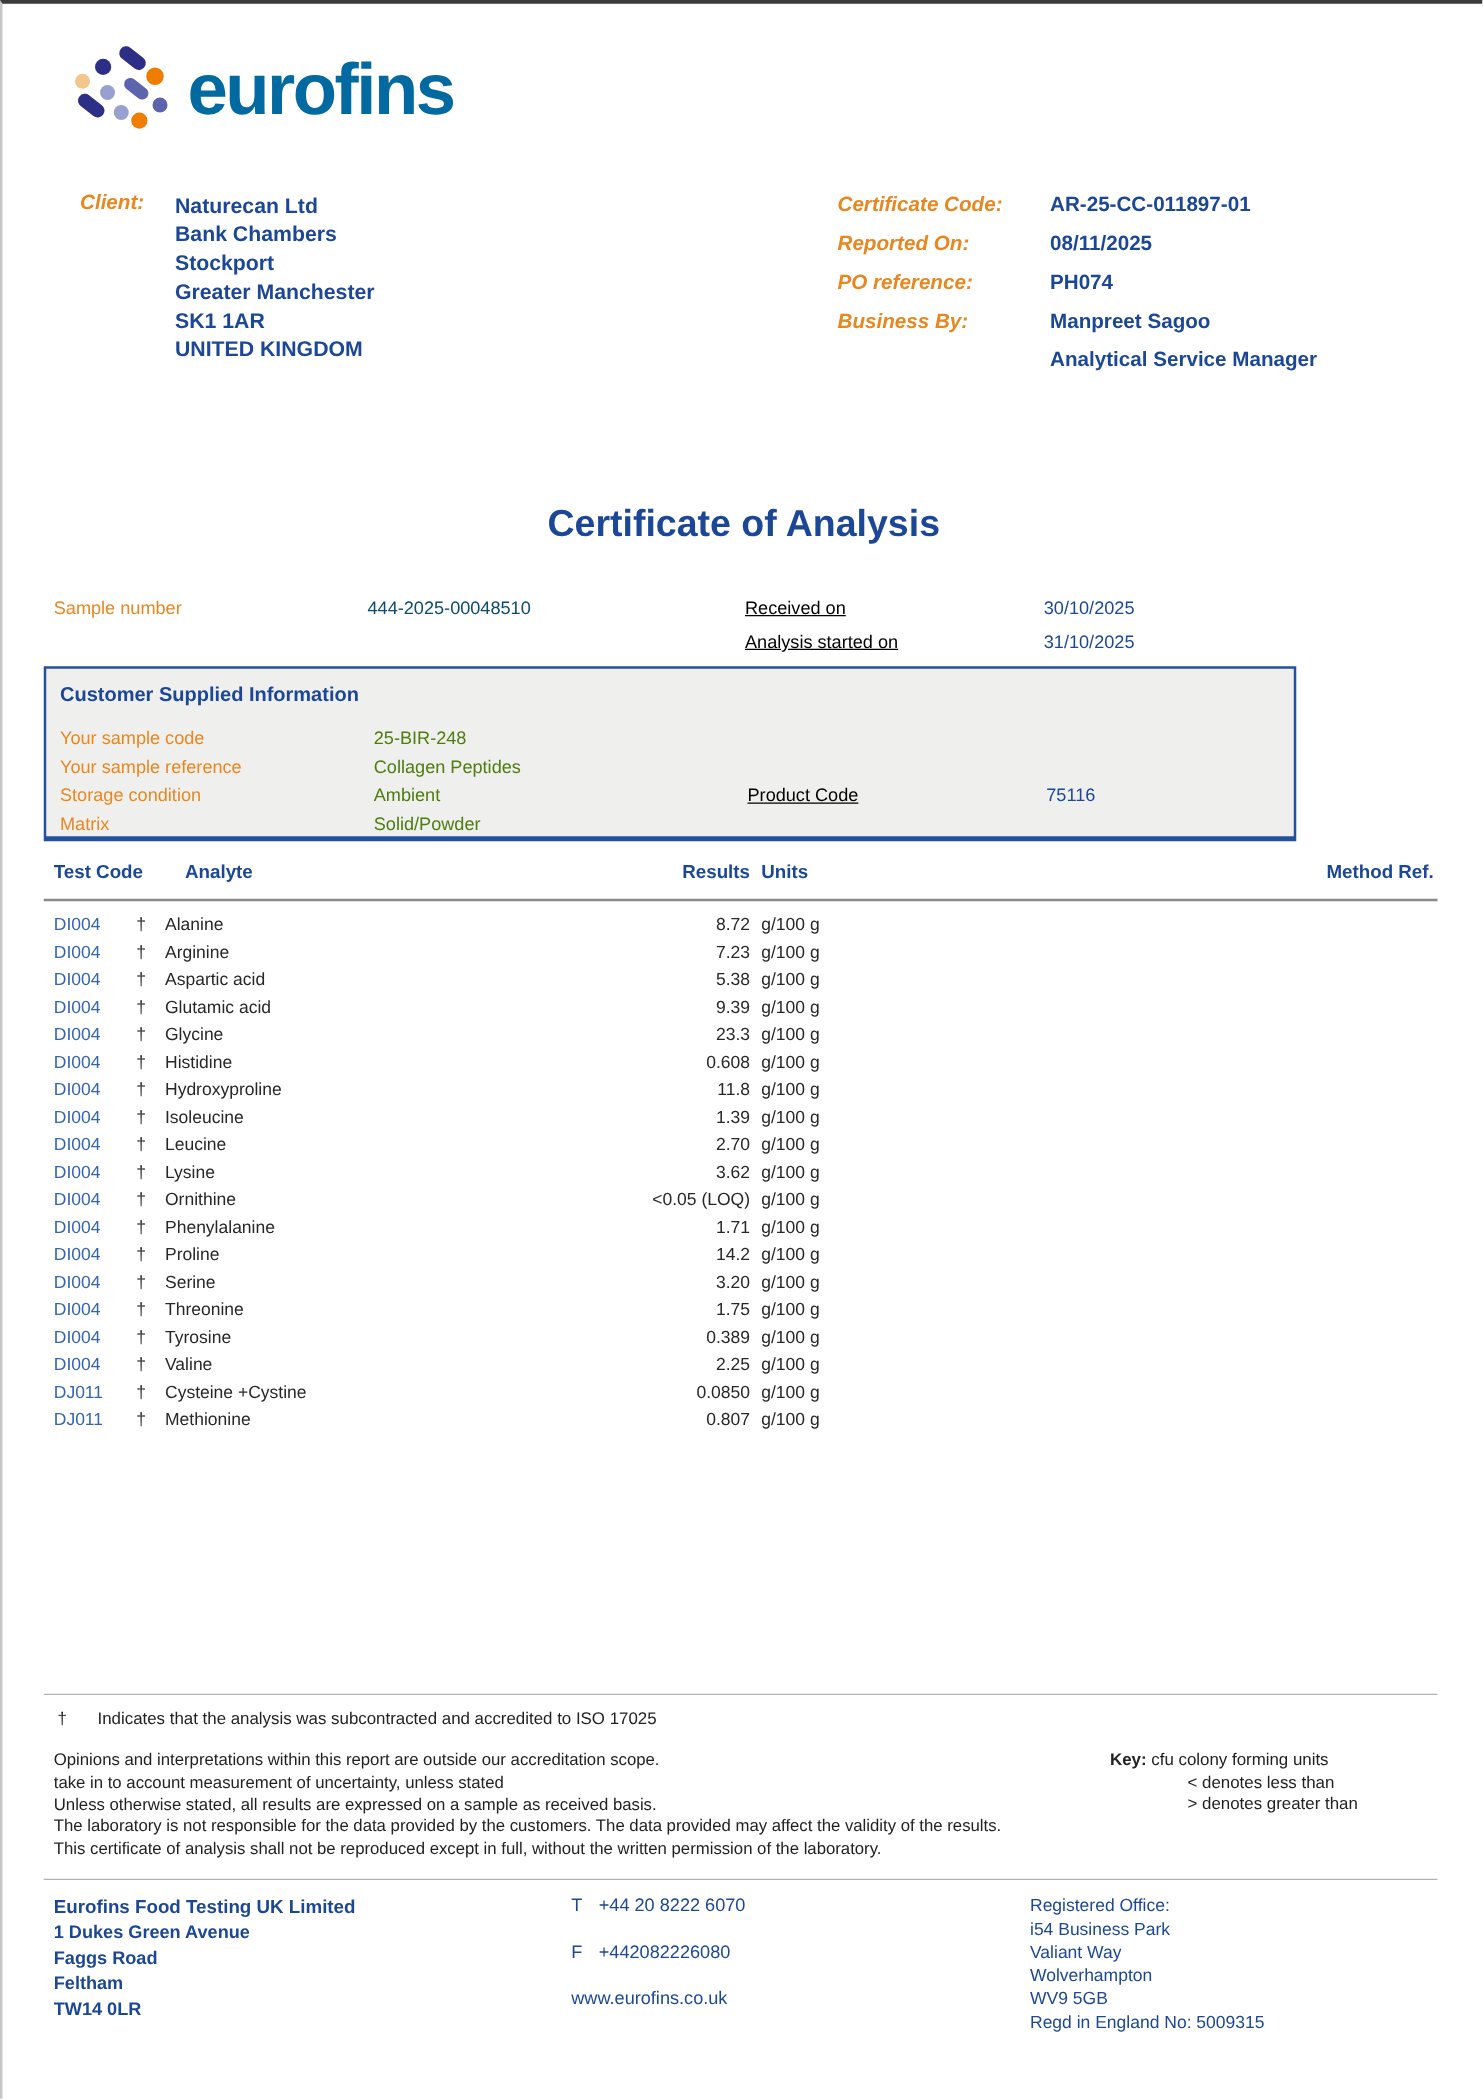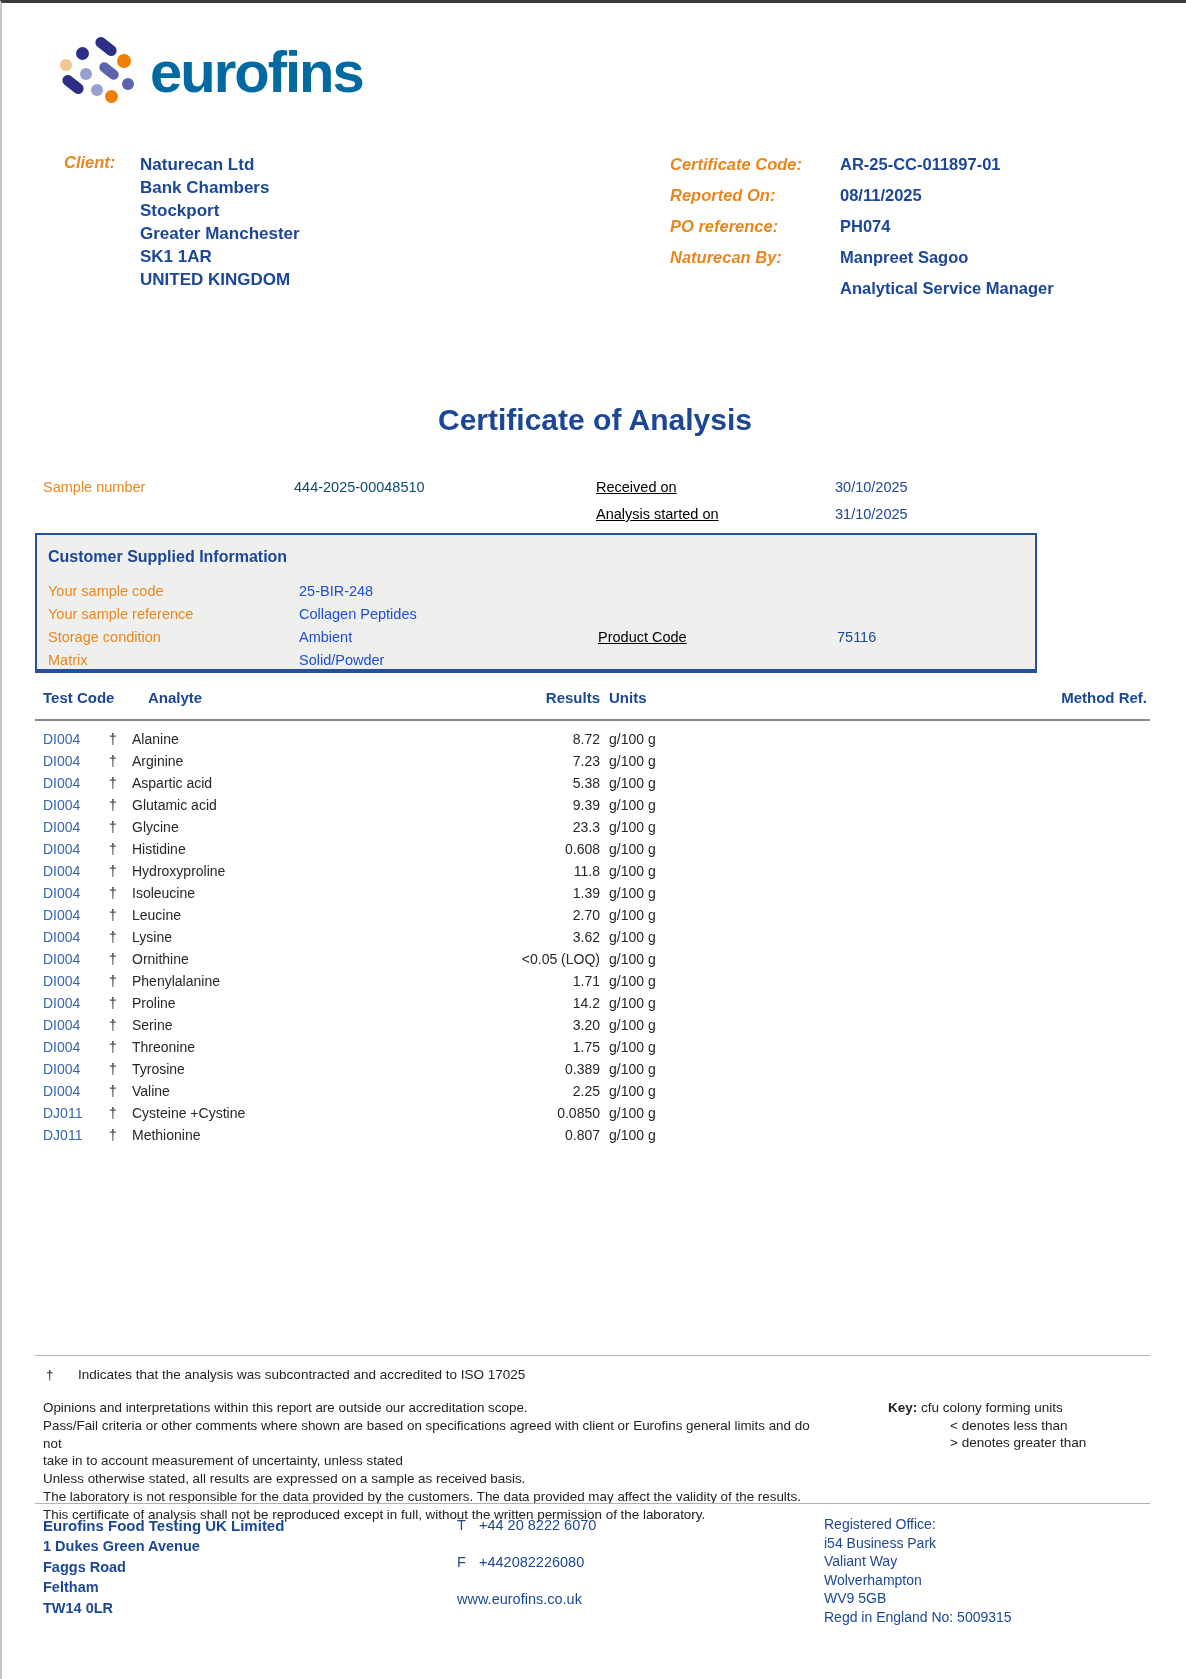--- a/index.html
+++ b/index.html
@@ -141,7 +141,7 @@
       </div>
 
       <div class="meta-row">
-        <span class="meta-label">Naturecan By:</span>
+        <span class="meta-label">Business By:</span>
         <span class="meta-value">Manpreet Sagoo</span>
       </div>
 

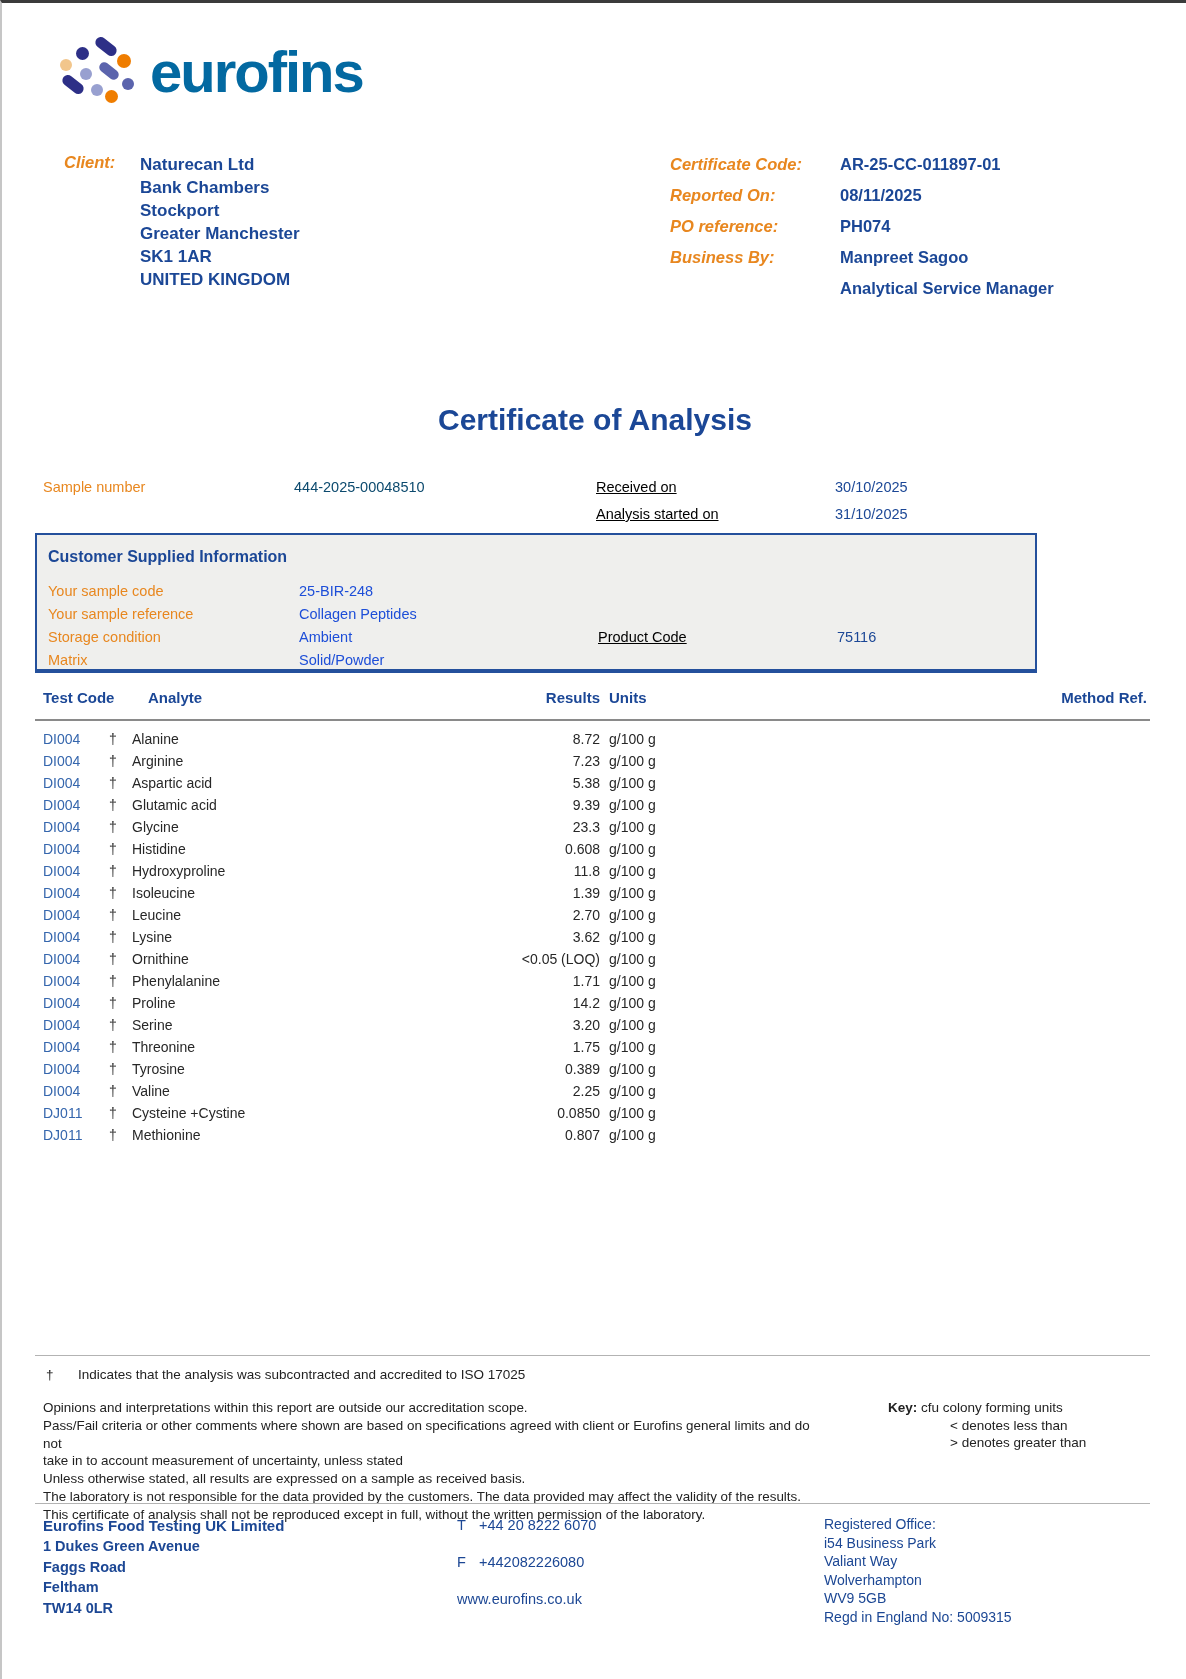--- a/index.html
+++ b/index.html
@@ -46,7 +46,7 @@
   .csi-rows { position:absolute; left:0; top:48px; width:100%; }
   .csi-rows .kv-row { height:23px; }
   .csi-rows .kv-k  { left:11px; }
-  .csi-rows .kv-v  { left:262px; color:#1d4ed8; }
+  .csi-rows .kv-v  { left:262px; color:#4d7c0f; }
   .csi-rows .kv-k2 { left:561px; }
   .csi-rows .kv-v2 { left:800px; }
   

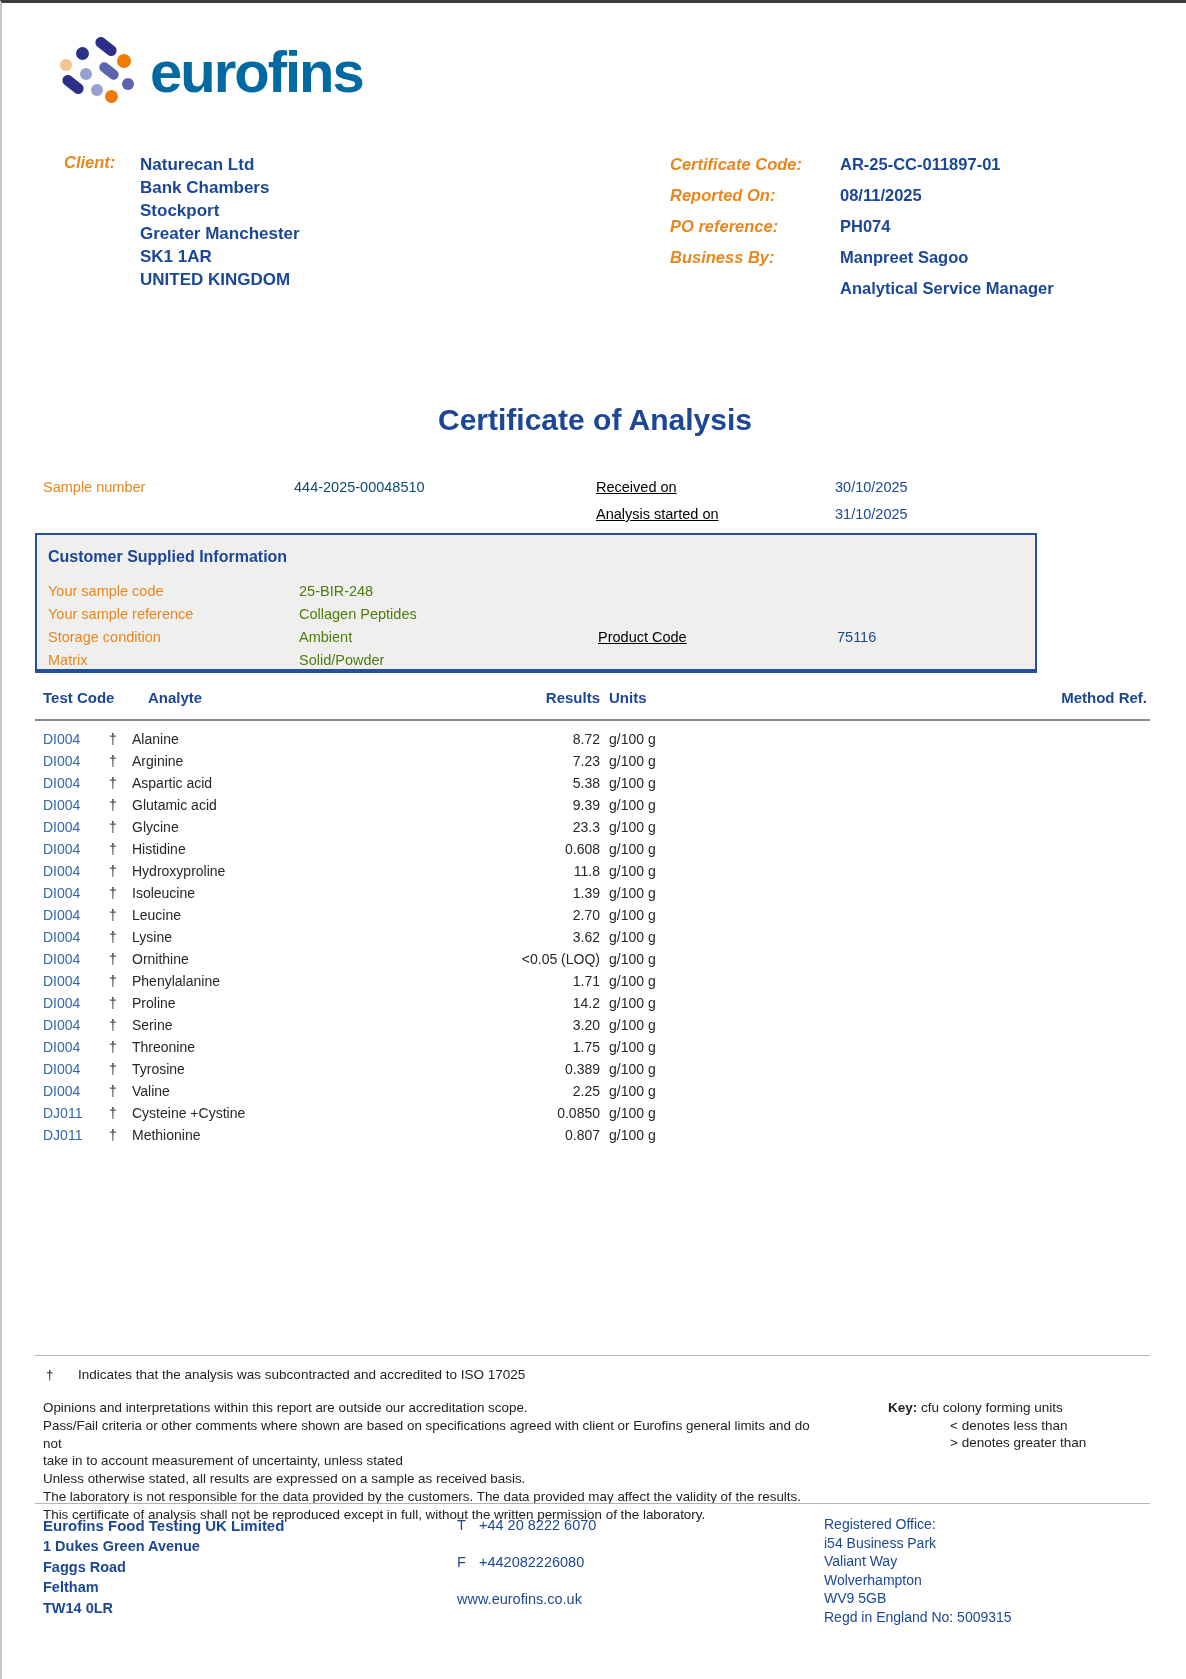--- a/index.html
+++ b/index.html
@@ -380,7 +380,6 @@
 
   <div class="disclaimer">
     <div>Opinions and interpretations within this report are outside our accreditation scope.</div>
-      <div>Pass/Fail criteria or other comments where shown are based on specifications agreed with client or Eurofins general limits and do not</div>
       <div>take in to account measurement of uncertainty, unless stated</div>
       <div>Unless otherwise stated, all results are expressed on a sample as received basis.</div>
       <div>The laboratory is not responsible for the data provided by the customers. The data provided may affect the validity of the results.</div>

